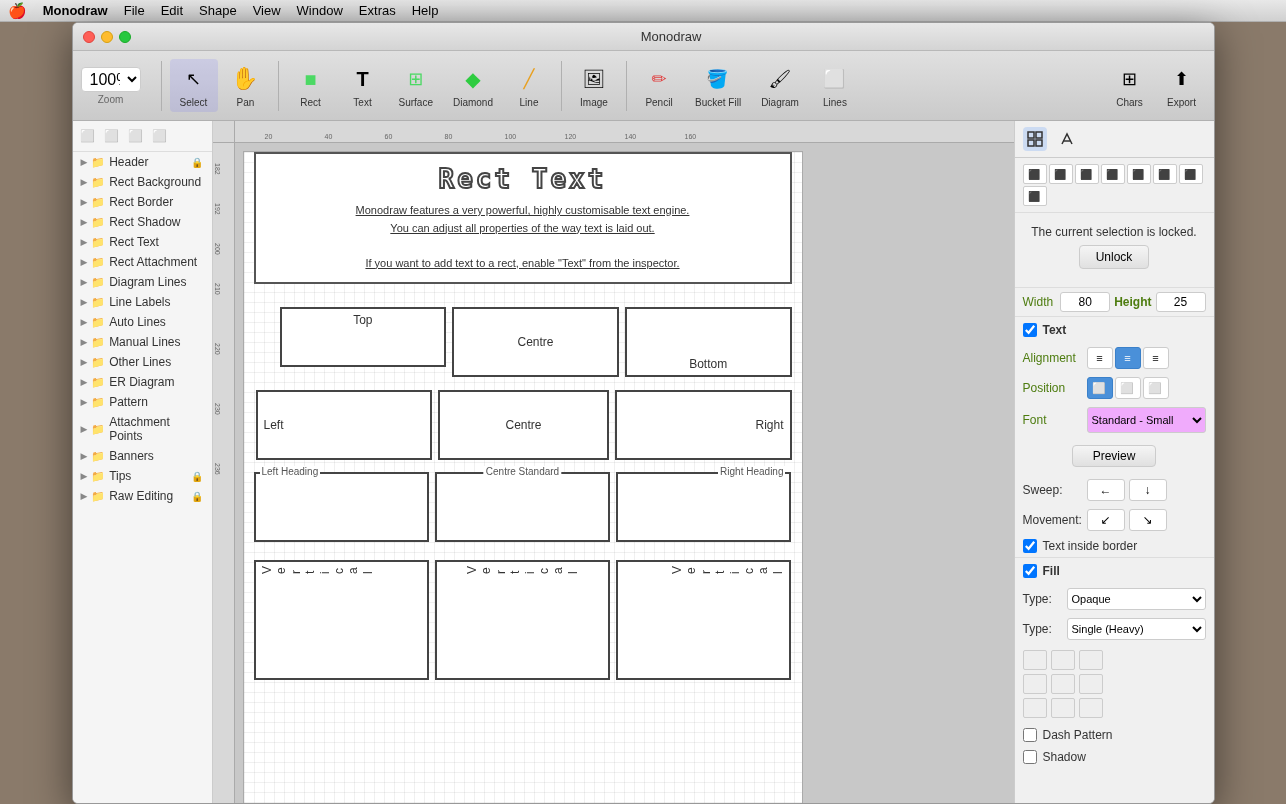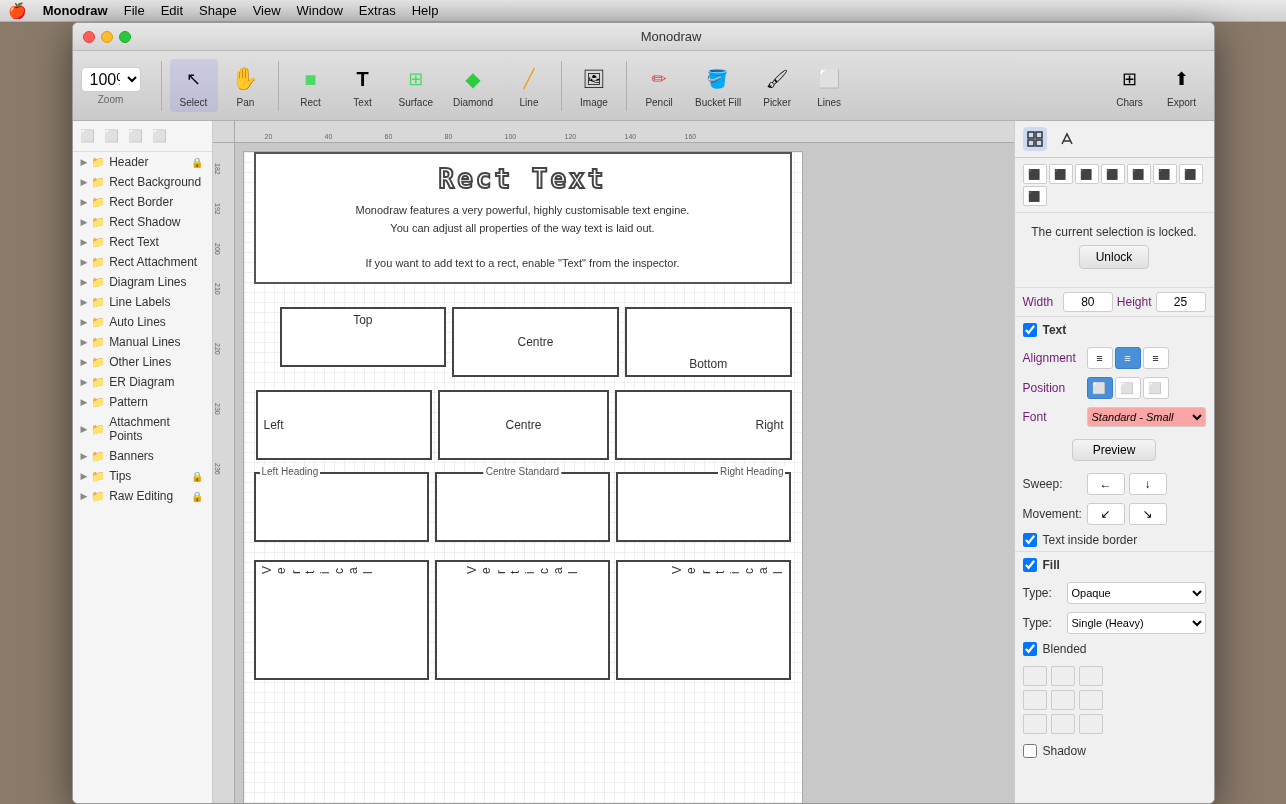--- a/index.html
+++ b/index.html
@@ -374,7 +374,7 @@
     </div>
     <div class="tool-item">
       <div class="tool-icon" style="font-size:18px;">🖌</div>
-      <span class="tool-label">Picker</span>
+      <span class="tool-label">Diagram</span>
     </div>
     <div class="tool-item">
       <div class="tool-icon" style="color:#f08080; font-size:18px;">⬜</div>

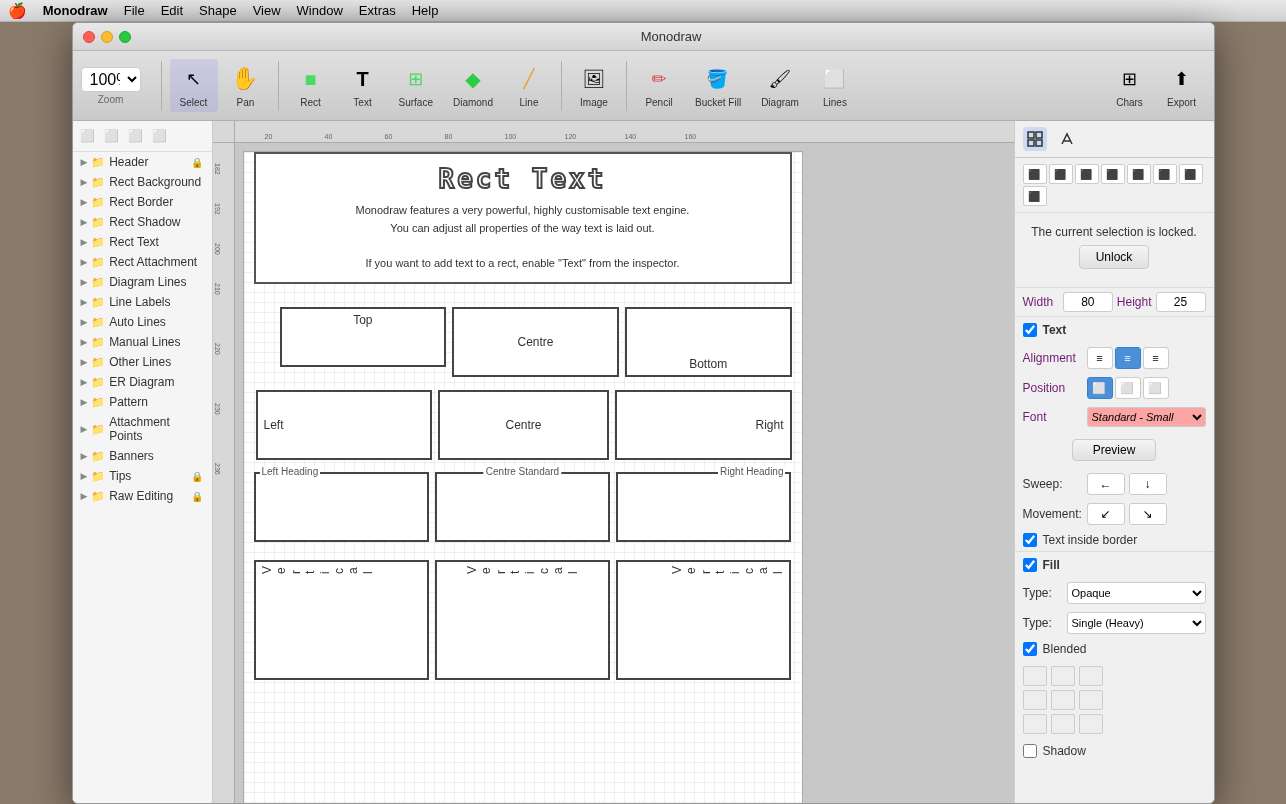--- a/index.html
+++ b/index.html
@@ -526,7 +526,7 @@
 
           <div style="position:absolute; top:0; left:10px; right:10px; border:2px solid #555; padding:10px; background:white; min-height:130px;">
             <div style="font-family:monospace; font-size:26px; font-weight:bold; color:transparent; -webkit-text-stroke:2px #444; letter-spacing:3px; text-align:center; margin-bottom:8px;">Rect Text</div>
-            <div style="font-size:11px; color:#333; text-align:center; line-height:1.6;">
+            <div style="font-size:11px; color:#333; text-align:center; line-height:1.6;text-decoration:underline;">
               Monodraw features a very powerful, highly customisable text engine.<br>
               You can adjust all properties of the way text is laid out.<br><br>
               If you want to add text to a rect, enable "Text" from the inspector.

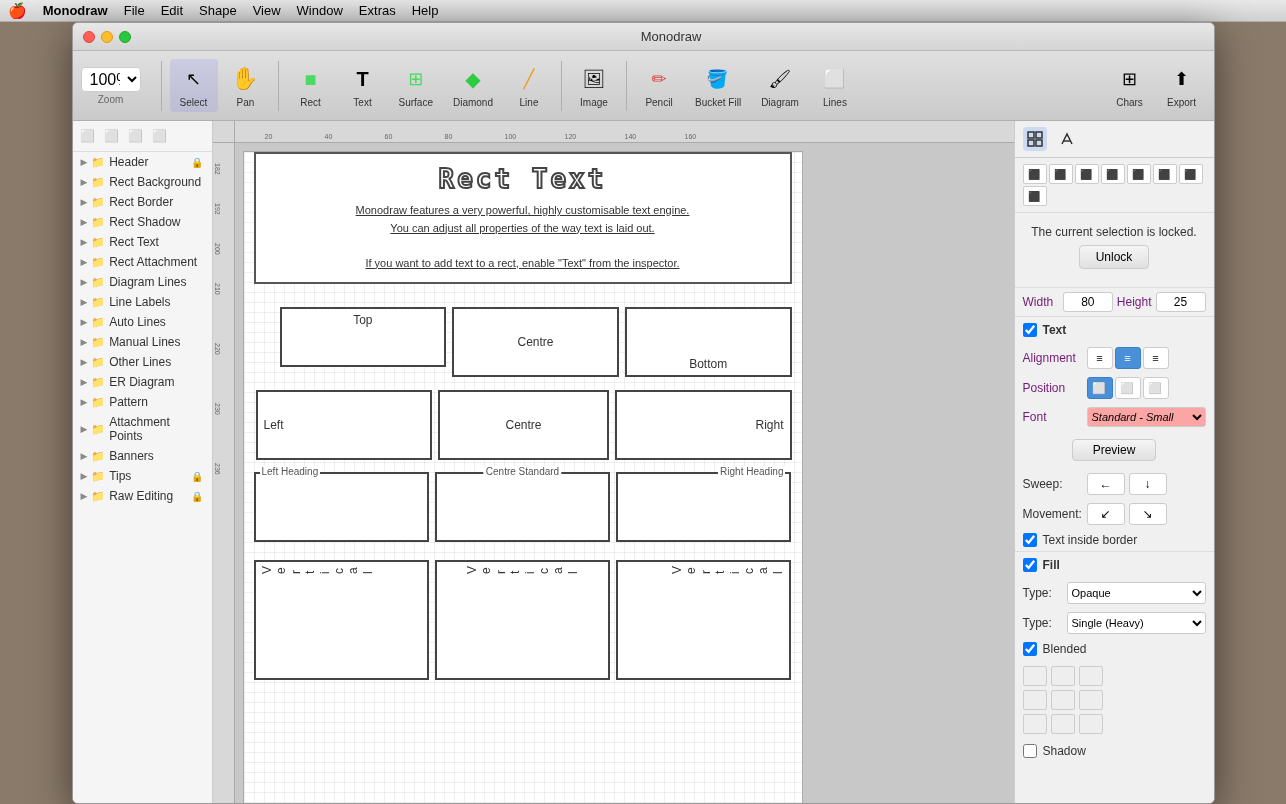--- a/index.html
+++ b/index.html
@@ -200,7 +200,7 @@
     .inspector-row {
       display: flex; align-items: center; padding: 4px 8px; gap: 4px;
     }
-    .inspector-label { font-size: 12px; color: #701a75; width: 60px; }
+    .inspector-label { font-size: 12px; color: #4d7c0f; width: 60px; }
     .inspector-input {
       width: 50px; height: 20px; border: 1px solid #ccc; border-radius: 3px;
       font-size: 12px; text-align: center; background: white; padding: 0 2px;

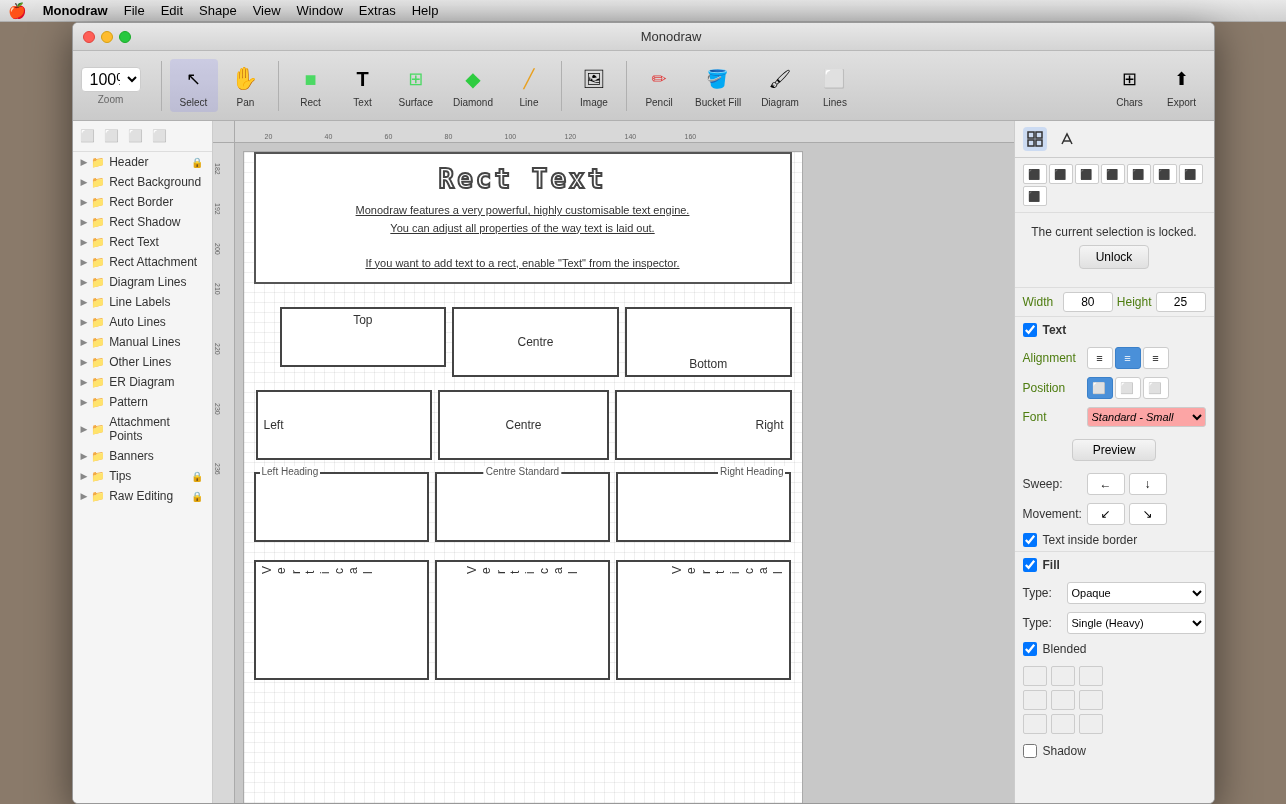--- a/index.html
+++ b/index.html
@@ -611,7 +611,7 @@
       <div class="inspector-row">
         <label class="inspector-label">Width</label>
         <input class="inspector-input" type="text" value="80" style="">
-        <label class="inspector-label" style="width:40px;">Height</label>
+        <label class="inspector-label" style="width:40px;font-weight:bold;">Height</label>
         <input class="inspector-input" type="text" value="25" style="">
       </div>
 

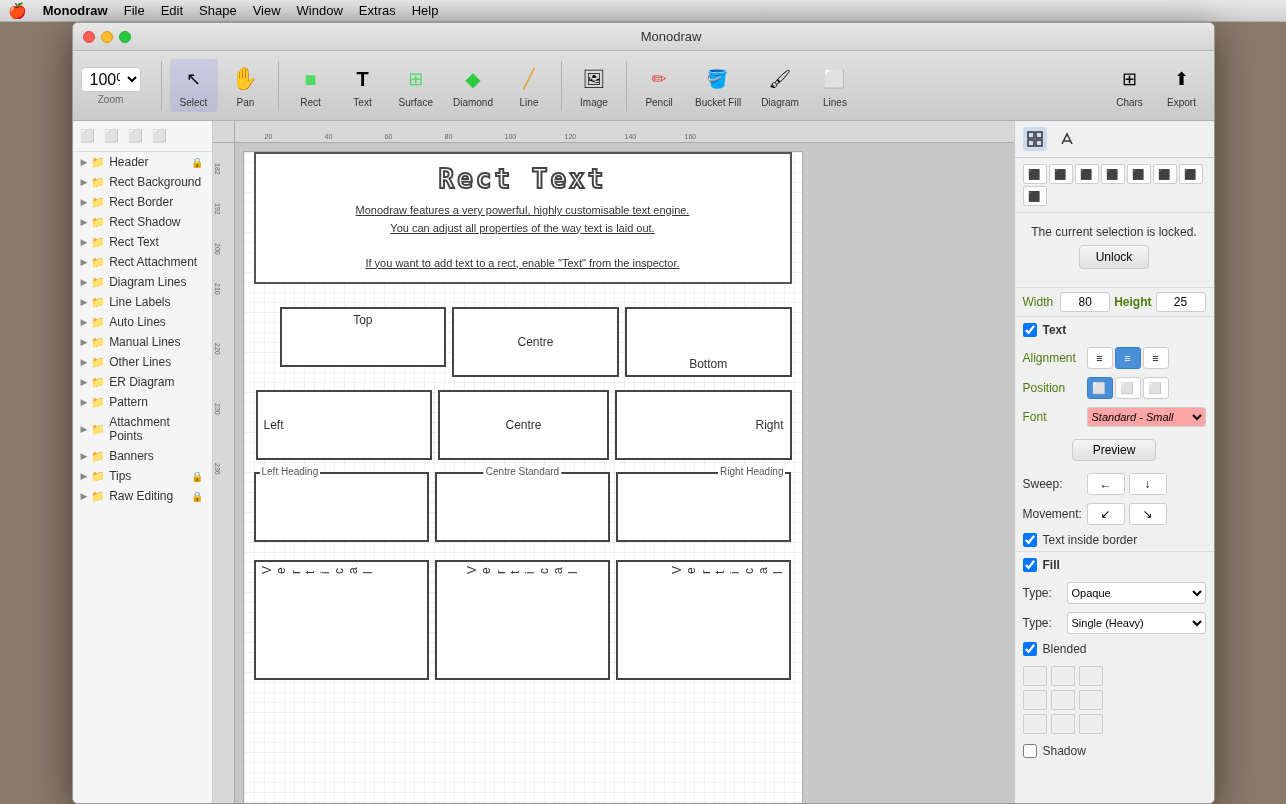--- a/index.html
+++ b/index.html
@@ -236,8 +236,8 @@
     .pos-btn.active { background: #4a90d9; border-color: #3a80c9; color: white; }
 
     .font-select {
-      flex: 1; height: 20px; border: 1px solid #ccc; border-radius: 3px;
-      font-size: 11px; background: #fca5a5; font-style: italic;
+      flex: 1; height: 26px; border: 1px solid #ccc; border-radius: 3px;
+      font-size: 11px; background: #f0abfc;
     }
 
     .preview-btn {

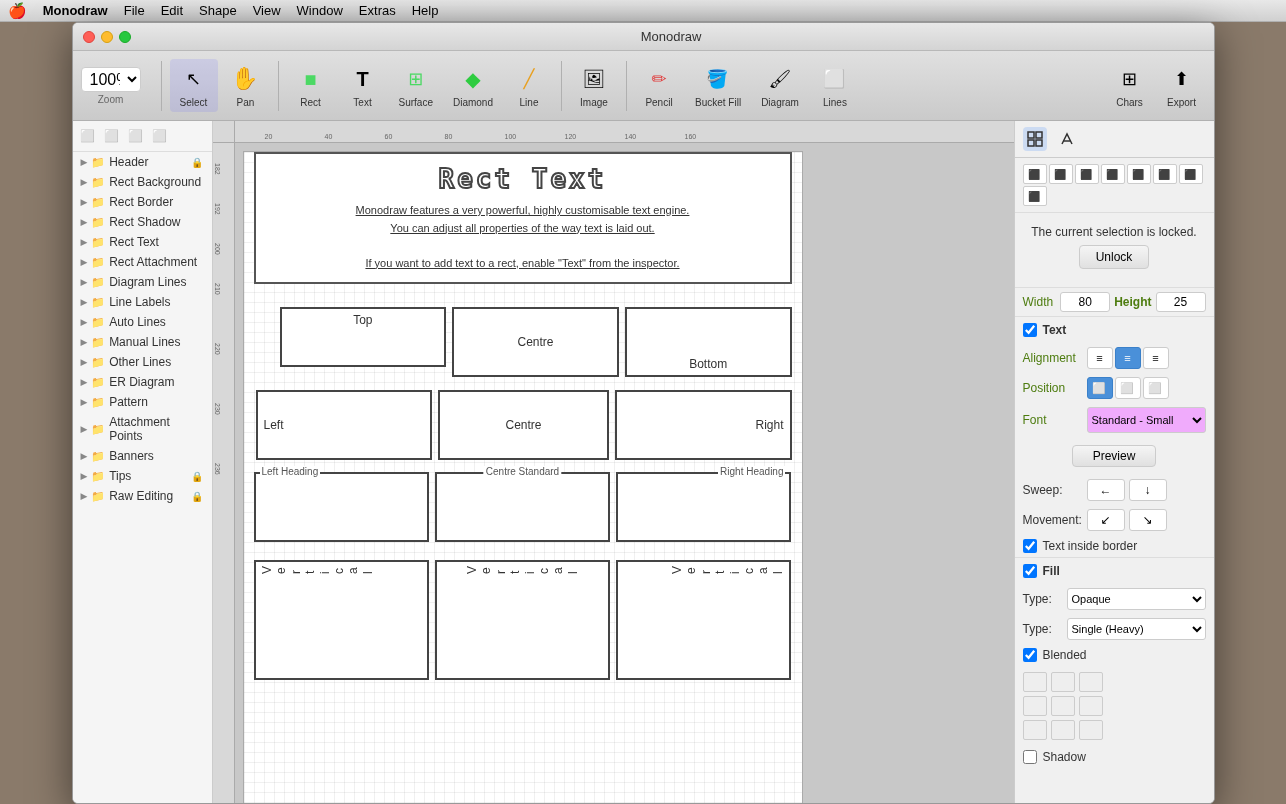--- a/index.html
+++ b/index.html
@@ -686,10 +686,6 @@
         </select>
       </div>
 
-      <div class="checkbox-row">
-        <input type="checkbox" class="inspector-checkbox" checked="" style="">
-        <span>Blended</span>
-      </div>
 
       <div class="color-grid">
         <div class="color-swatch" style="background:#eee;"></div>

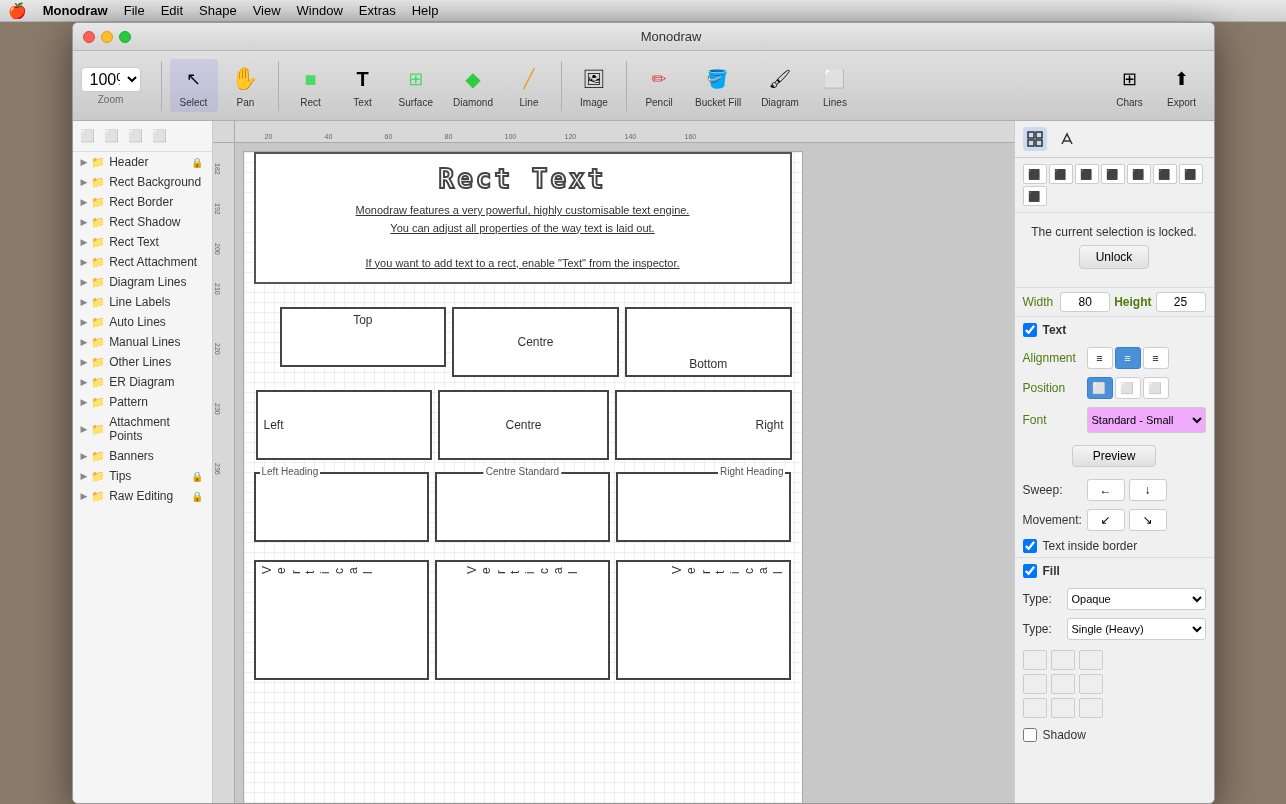--- a/index.html
+++ b/index.html
@@ -699,6 +699,10 @@
         <div class="color-swatch" style="background:#eee;"></div>
       </div>
 
+      <div class="checkbox-row">
+        <input type="checkbox" class="inspector-checkbox" style="">
+        <span>Dash Pattern</span>
+      </div>
 
       <div class="checkbox-row">
         <input type="checkbox" class="inspector-checkbox" style="">

